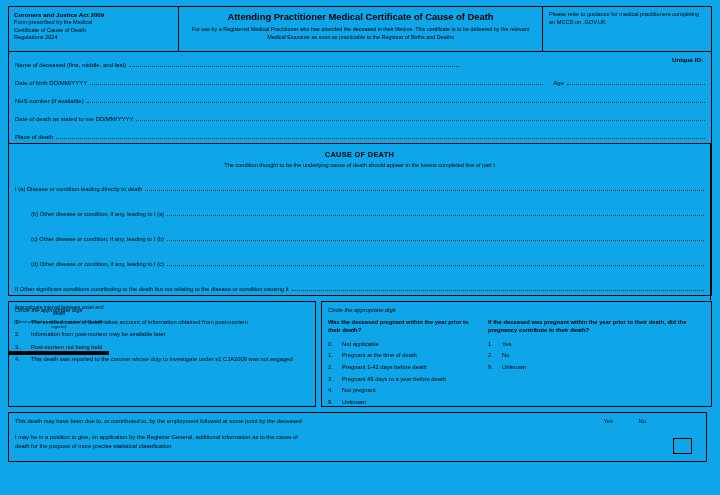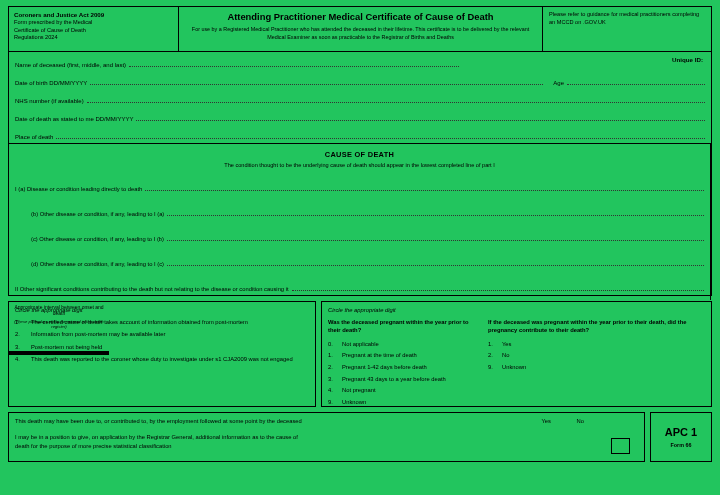--- a/index.html
+++ b/index.html
@@ -15,7 +15,7 @@
     position: relative;
     width: 720px;
     height: 495px;
-    background: #22c55e;
+    background: #0ea5e9;
     box-sizing: border-box;
     padding: 6px 8px;
     font-size: 6px;

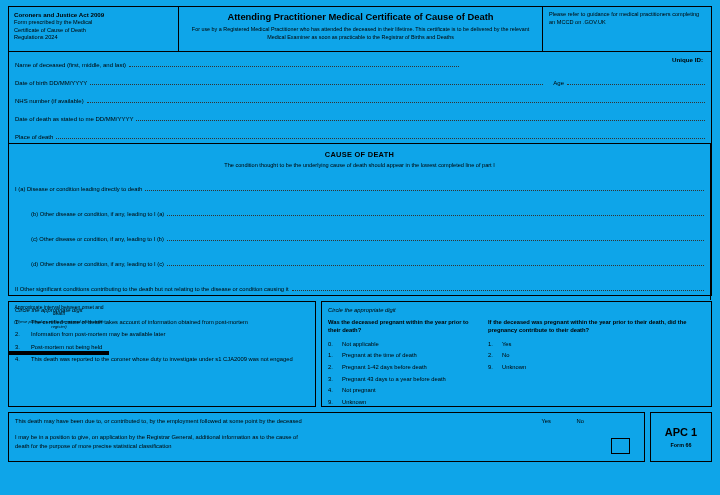--- a/index.html
+++ b/index.html
@@ -428,10 +428,6 @@
       </div>
       <div class="tickbox"></div>
     </div>
-    <div class="foot-right">
-      <div class="apc">APC 1</div>
-      <div class="formno">Form 66</div>
-    </div>
   </div>
 
 </div>

